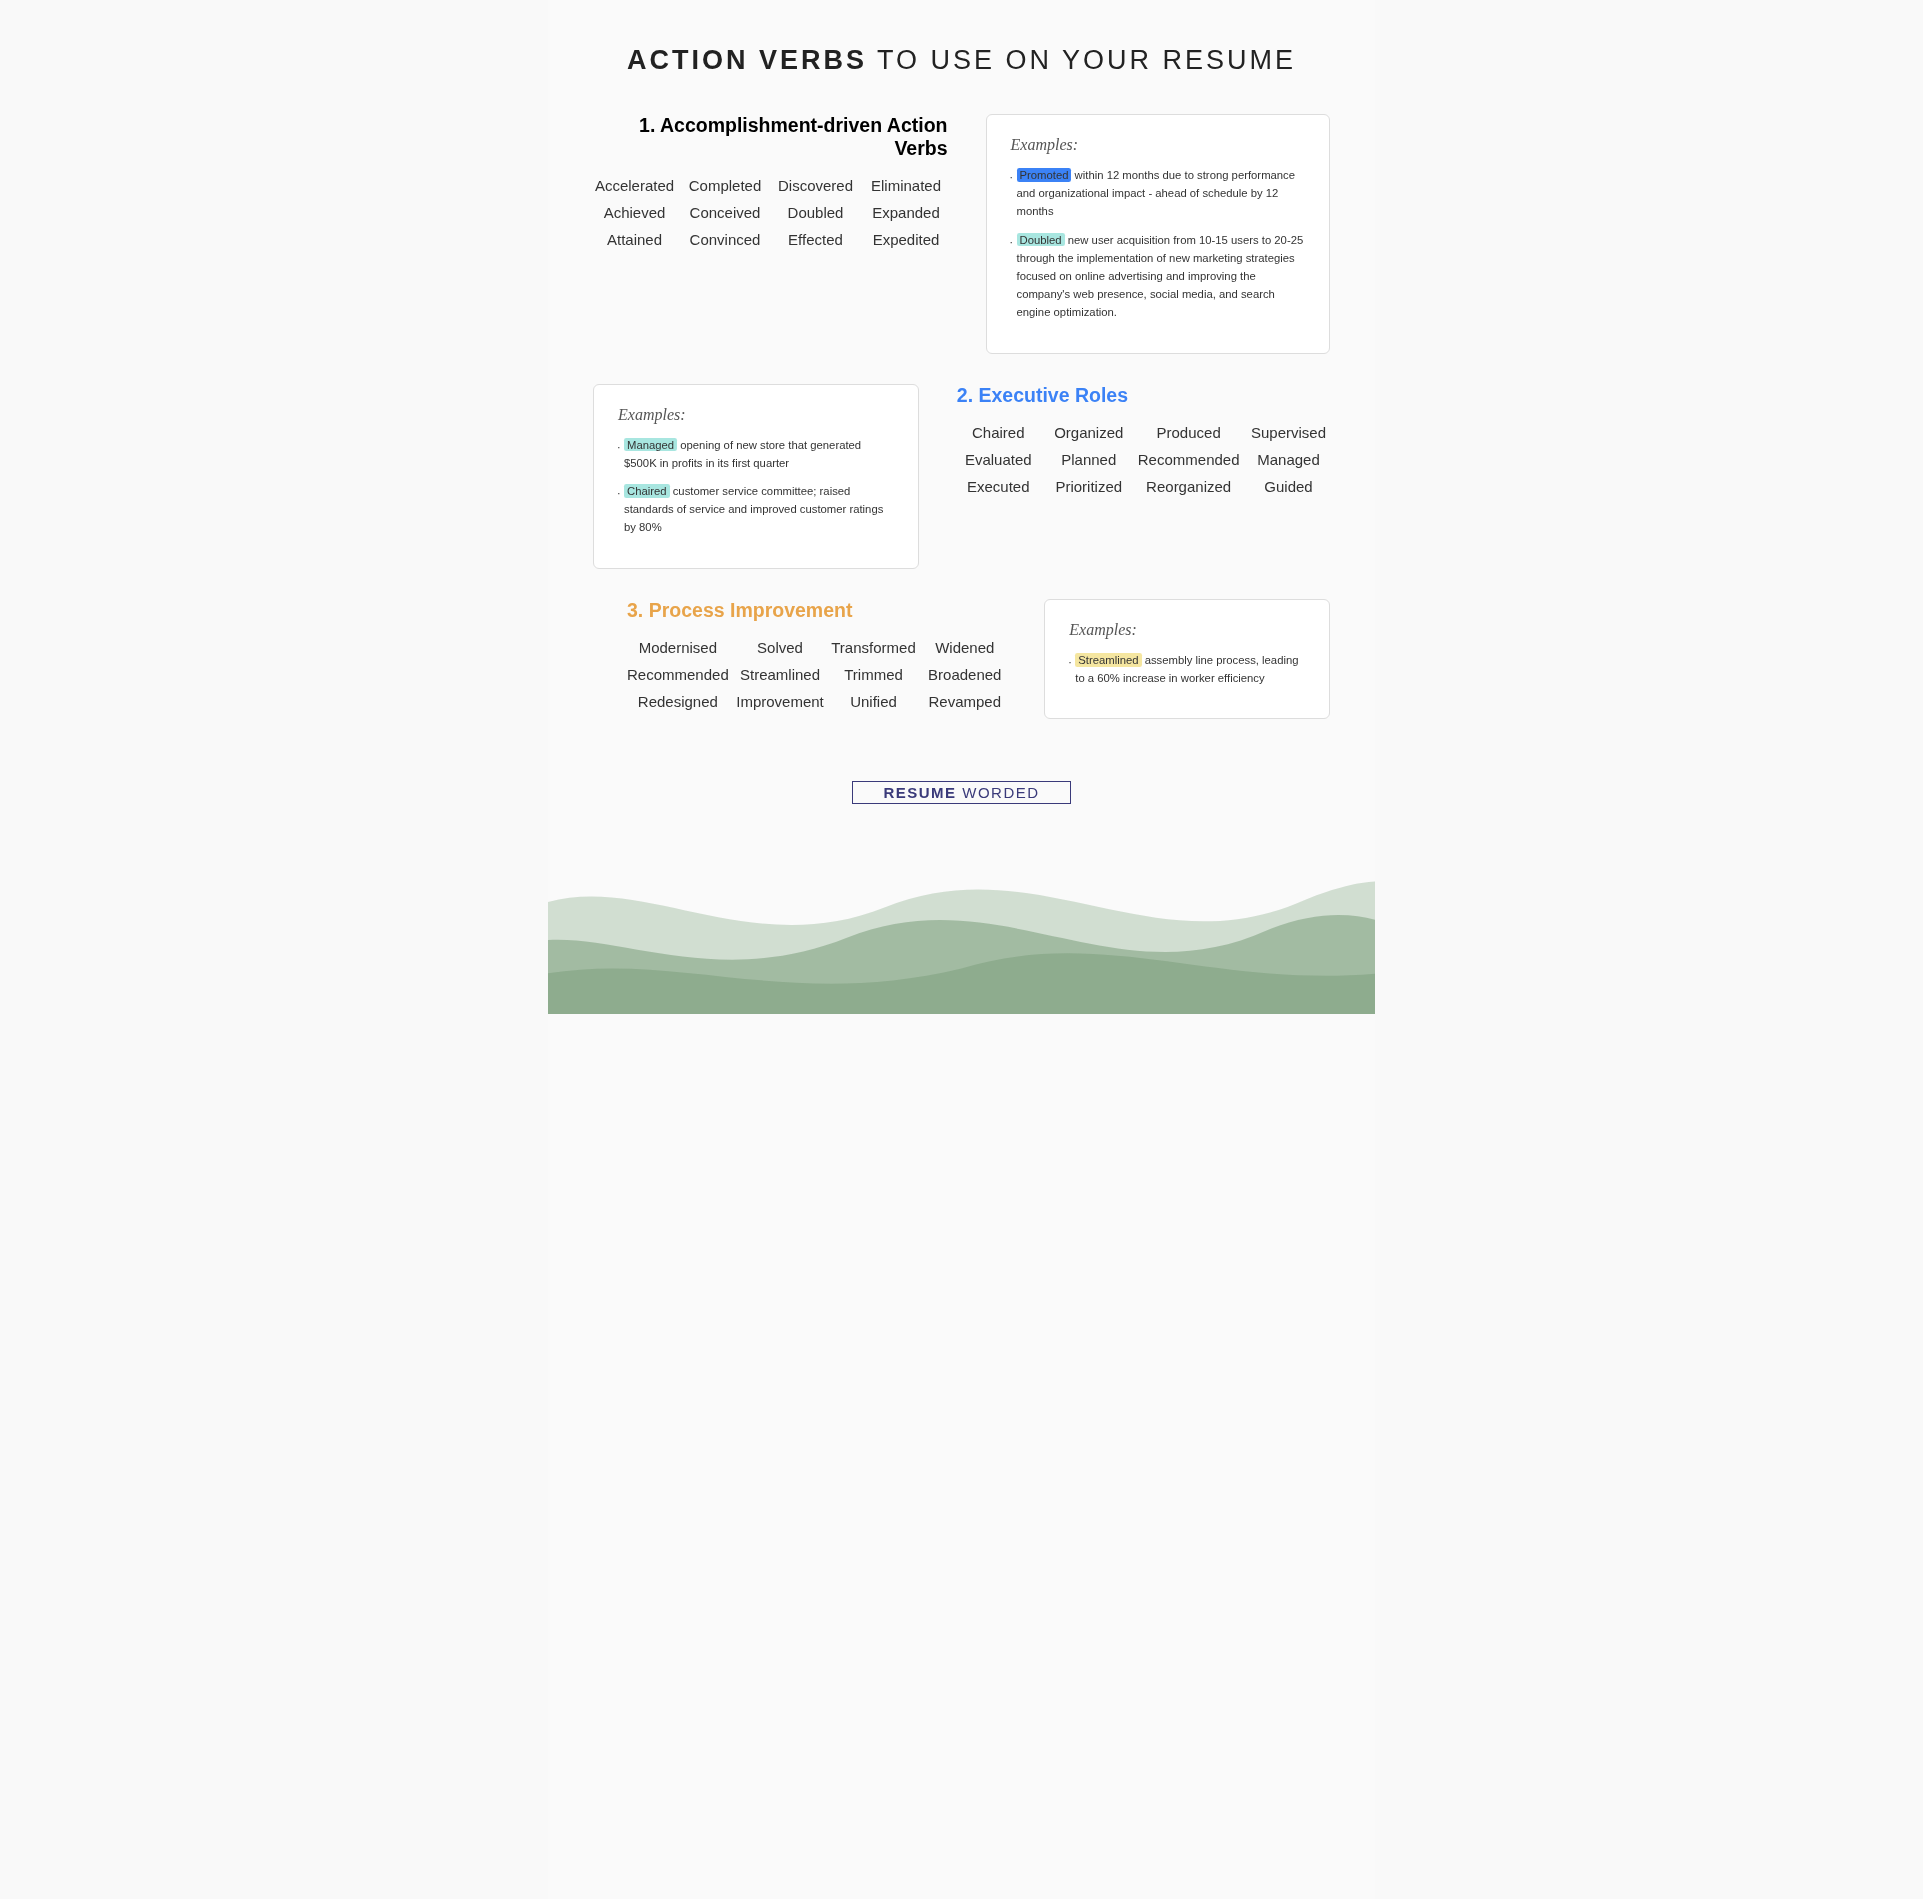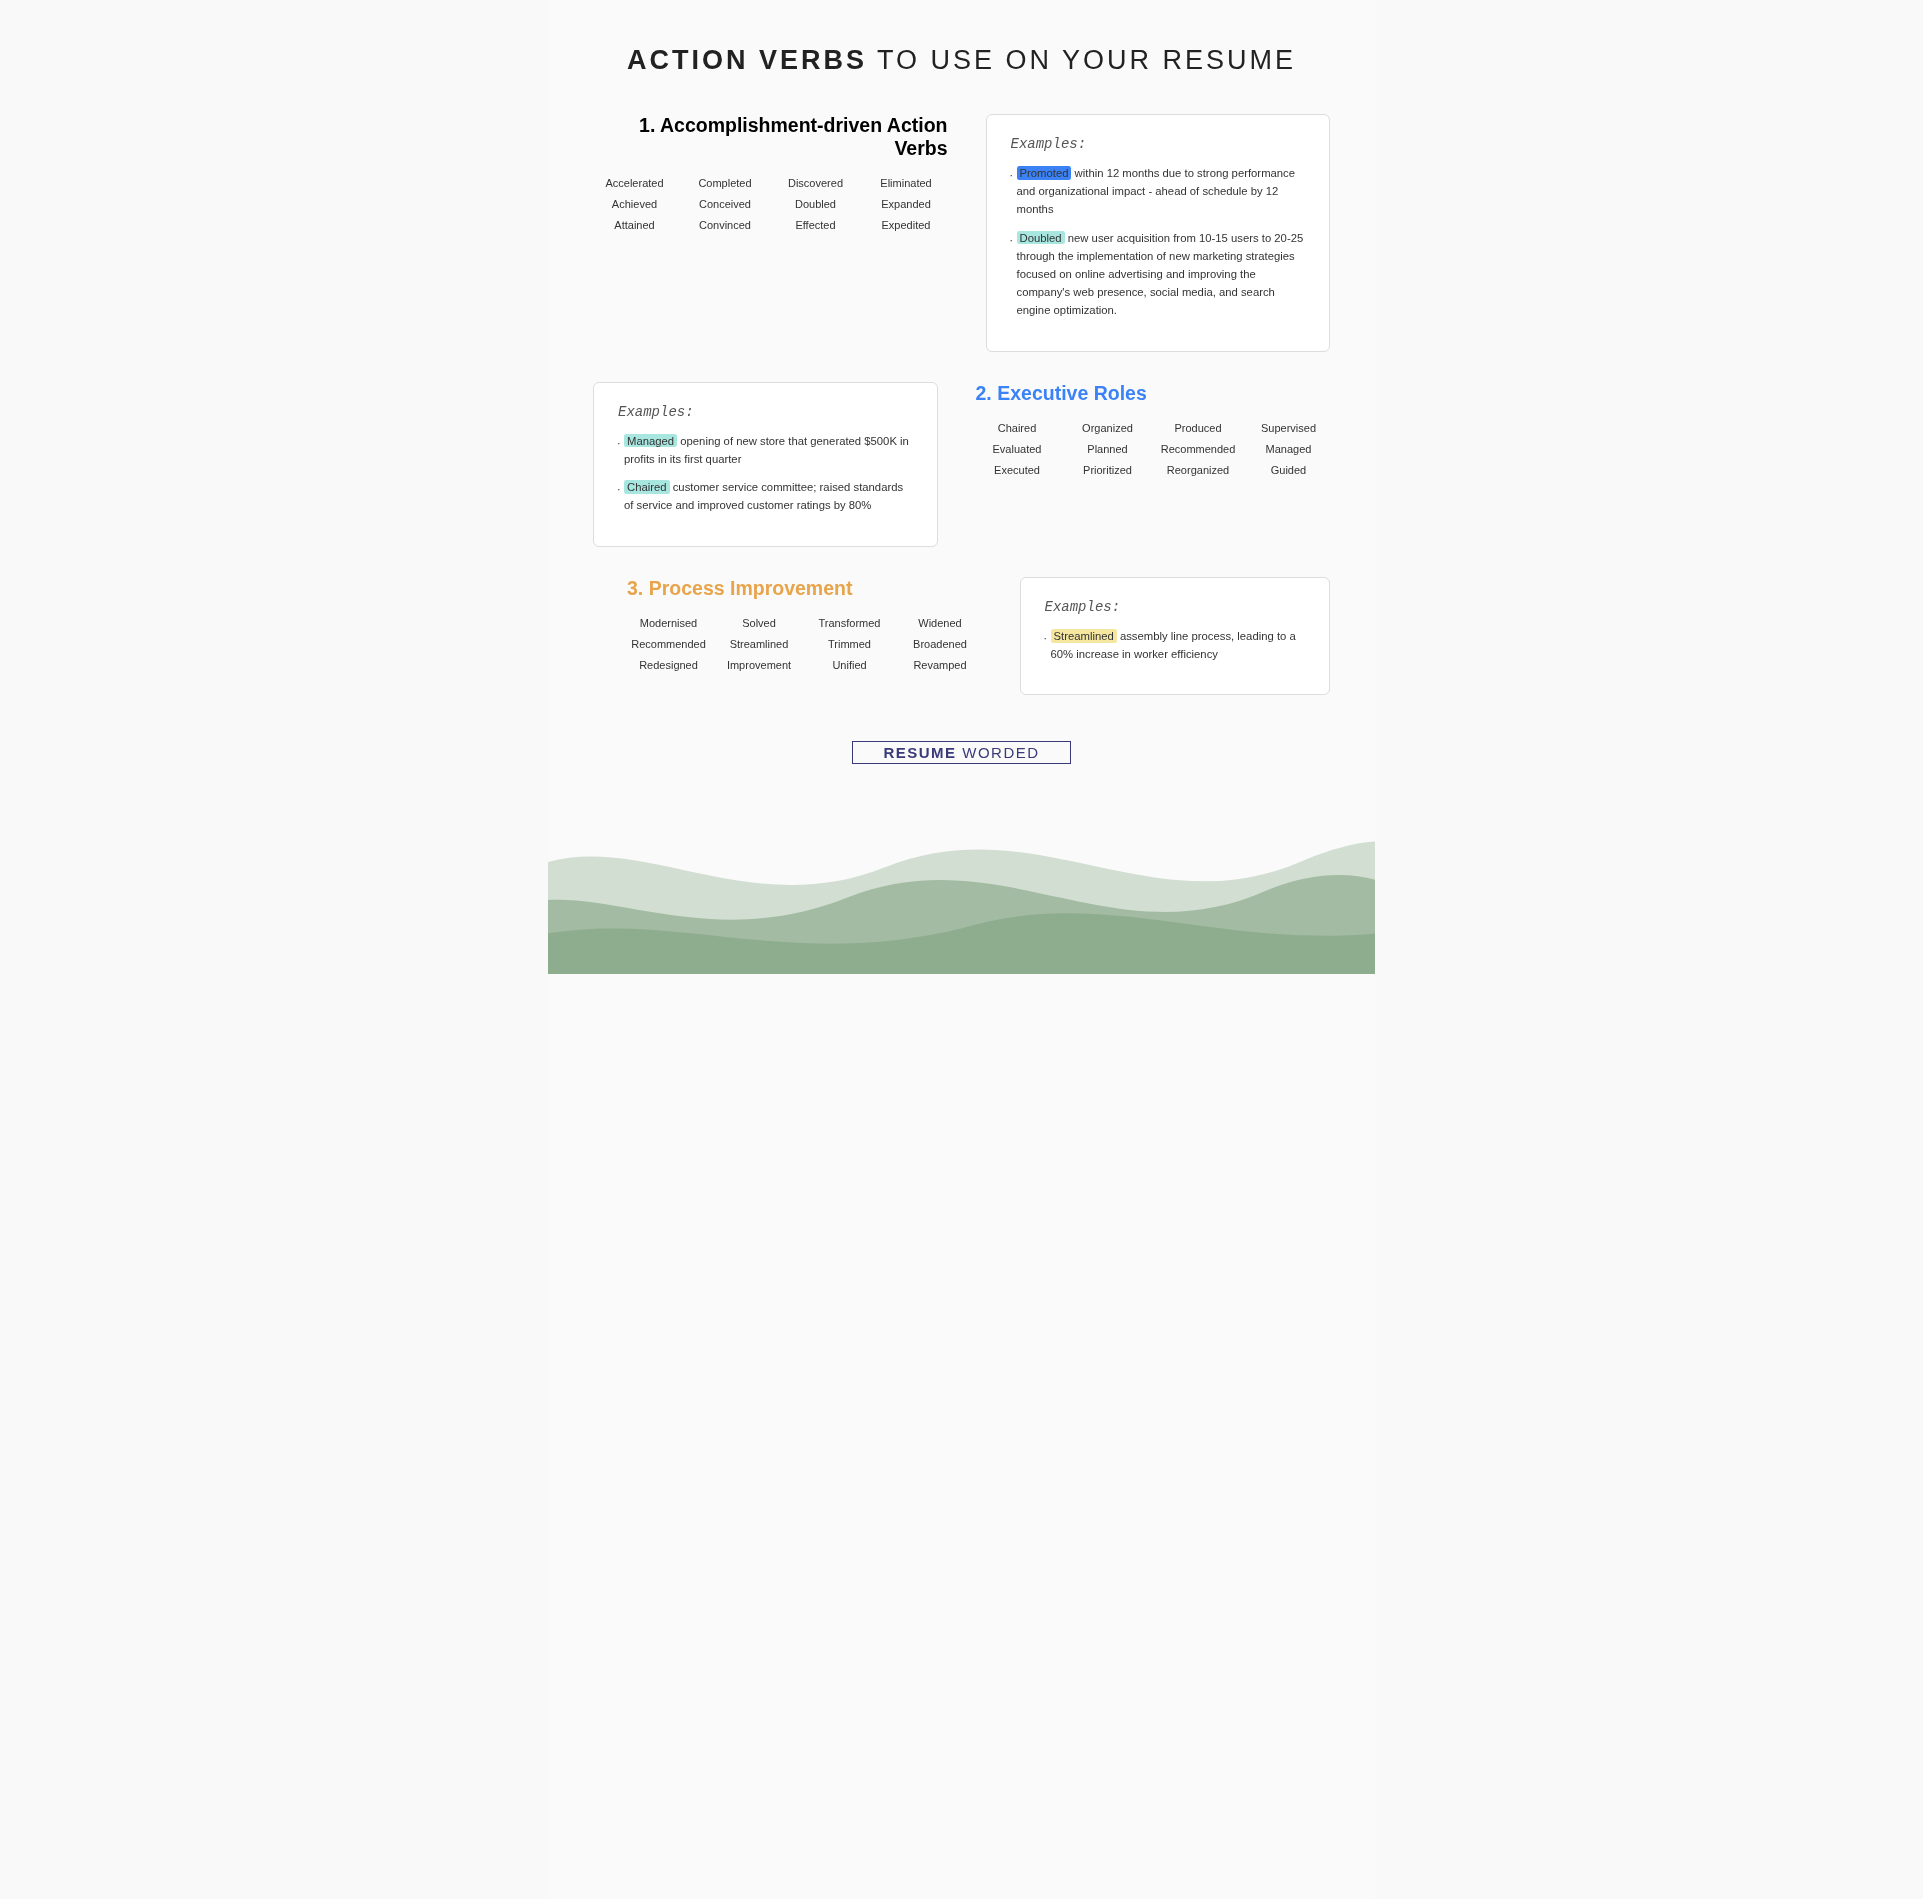--- a/index.html
+++ b/index.html
@@ -83,10 +83,10 @@
     }
     .example-label {
       font-style: italic;
-      font-size: 14px;
+      font-size: 16px;
       color: #555;
       margin-bottom: 12px;
-      font-family: Liberation Mono, monospace;
+      font-family: Liberation Serif, serif;
     }
     .example-item {
       font-size: 11.3px;

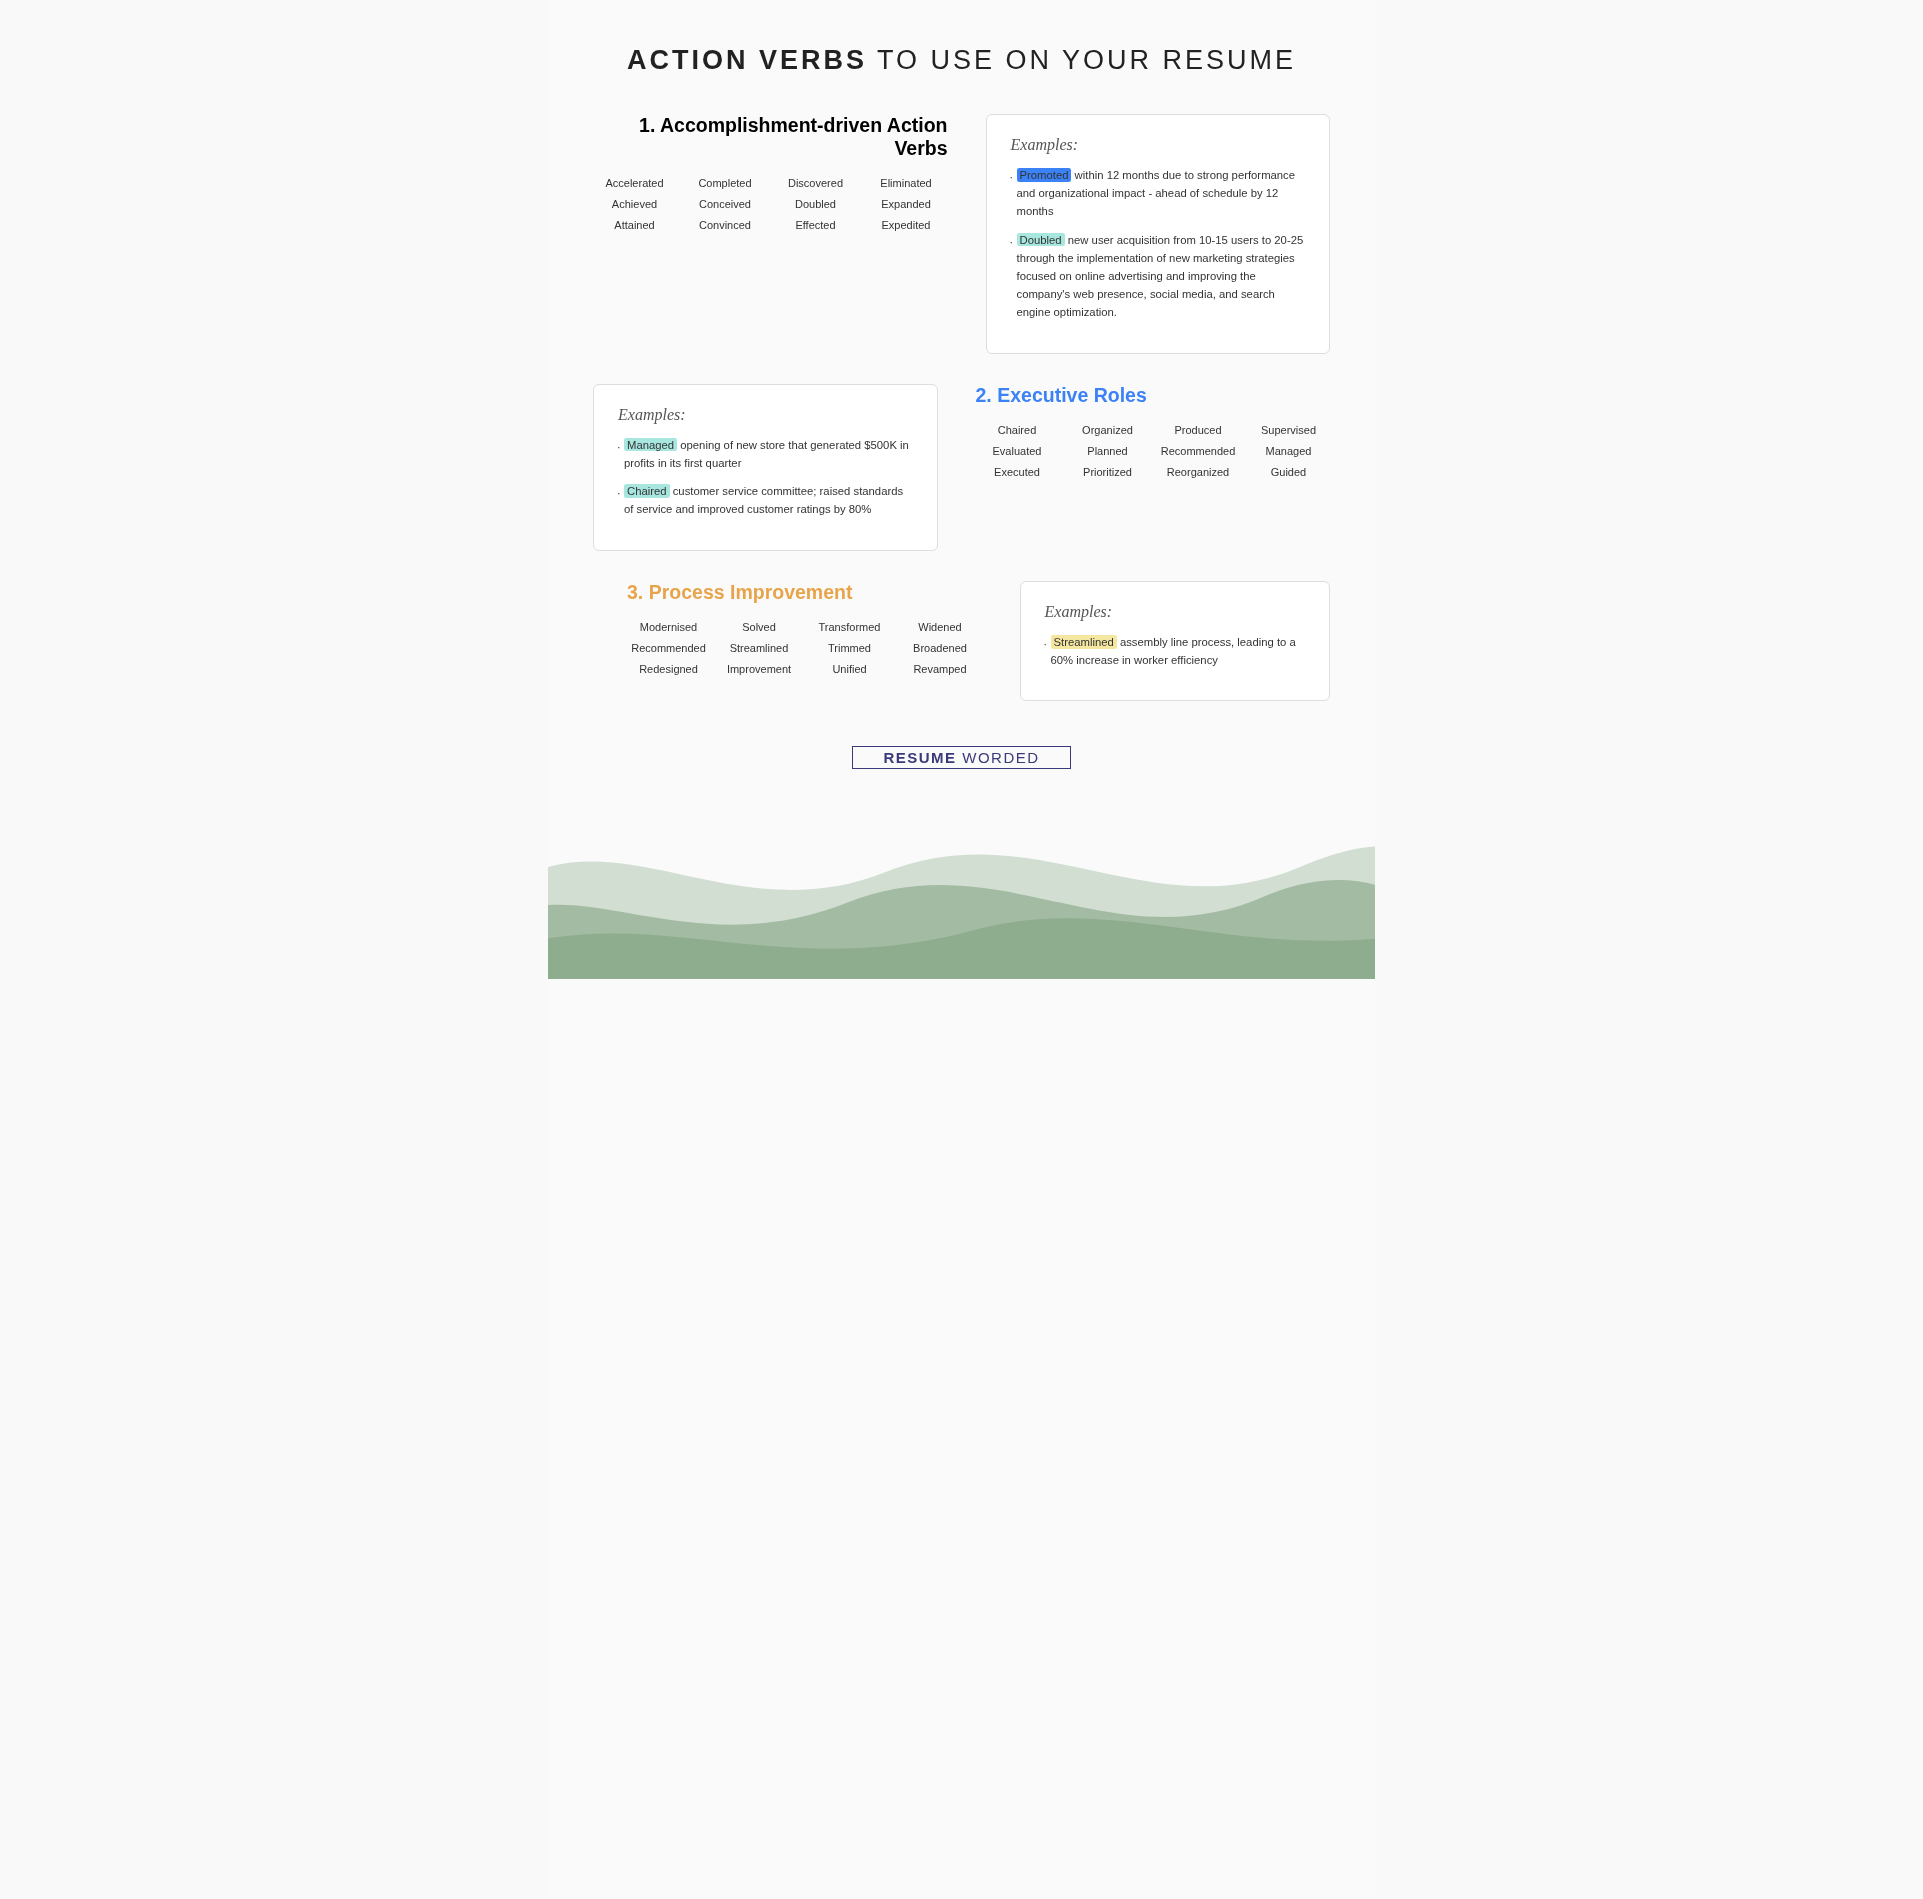--- a/index.html
+++ b/index.html
@@ -67,7 +67,7 @@
       gap: 4.5px;
     }
     .word-item {
-      font-size: 11px;
+      font-size: 15px;
       color: #333;
       text-align: left;
       line-height: 1.5;

